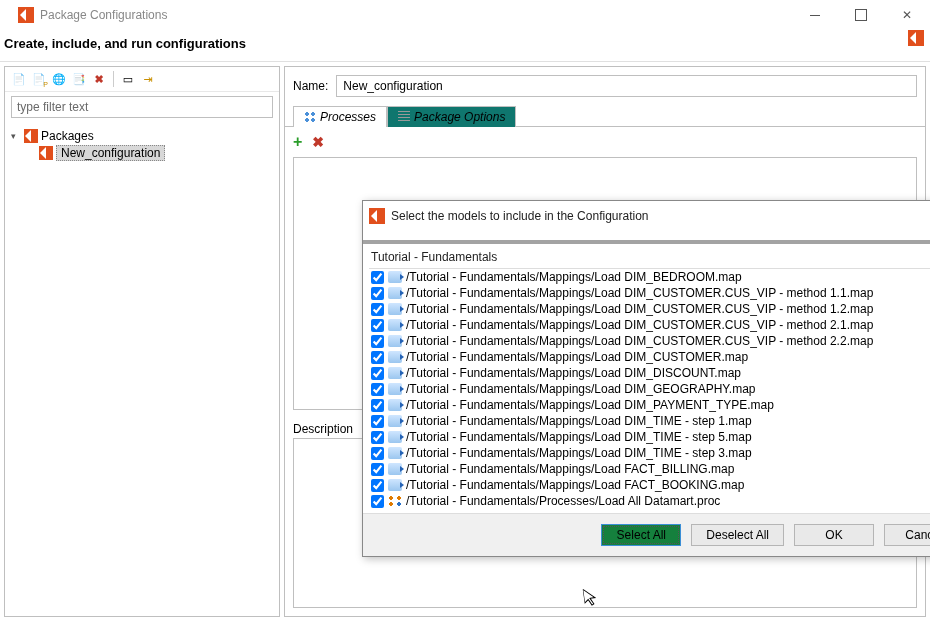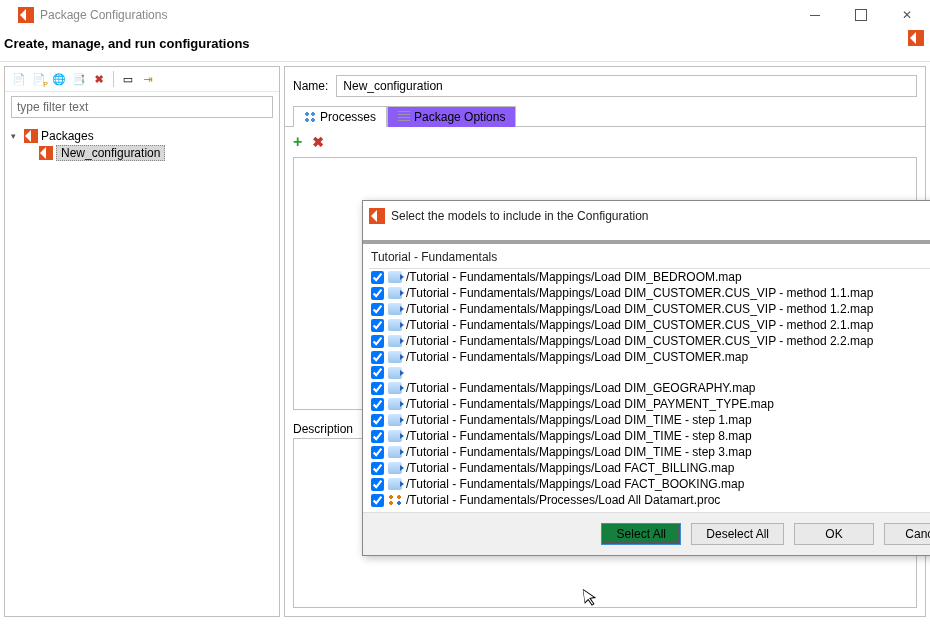--- a/index.html
+++ b/index.html
@@ -203,7 +203,7 @@
 </div>
 
 <div class="subhead">
-  <span>Create, manage, and run configurations</span>
+  <span>Create, include, and run configurations</span>
   <span class="right-icon"></span>
 </div>
 

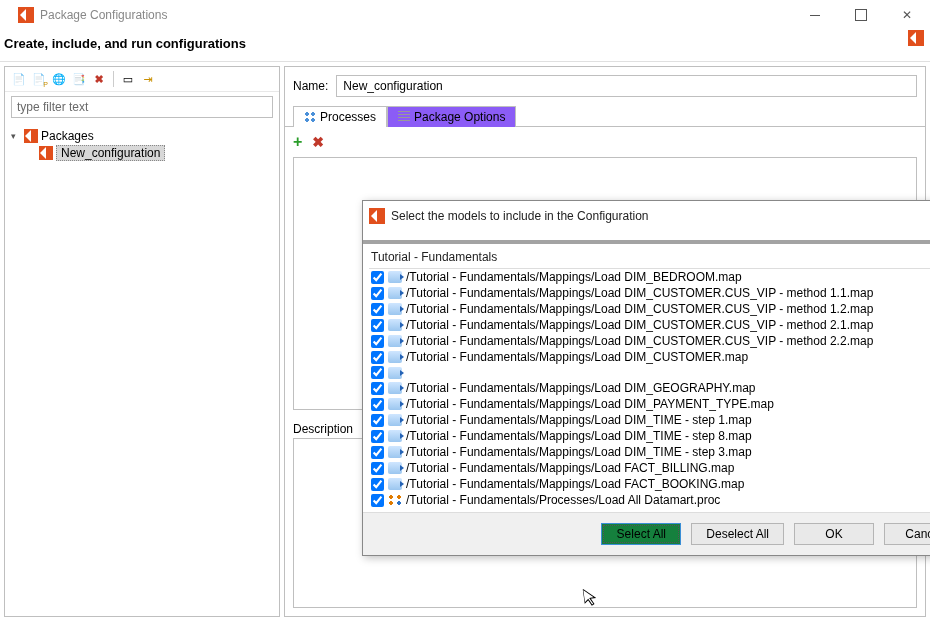--- a/index.html
+++ b/index.html
@@ -115,7 +115,7 @@
   .tab {
     border: 1px solid #bfbfbf; border-bottom: none; padding: 3px 10px; background: #fff;
     display: flex; align-items: center; gap: 4px; font-size: 12px;
-    position: relative; top: 1px;
+    position: relative; top: 1px; font-style: italic;
   }
   .tab.inactive { background: #8b5cf6; }
   .tab .tabicon { width: 12px; height: 12px; display:inline-block; }

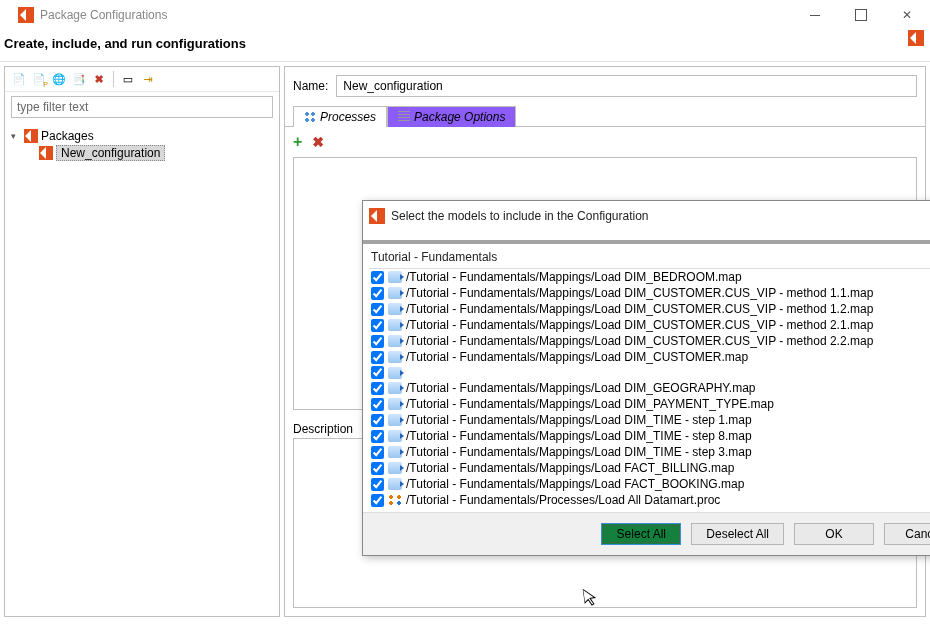--- a/index.html
+++ b/index.html
@@ -117,7 +117,7 @@
     display: flex; align-items: center; gap: 4px; font-size: 12px;
     position: relative; top: 1px; font-style: italic;
   }
-  .tab.inactive { background: #8b5cf6; }
+  .tab.inactive { background: #0f766e; }
   .tab .tabicon { width: 12px; height: 12px; display:inline-block; }
   .tab .tabicon.proc { background: radial-gradient(circle, #4a90d9 40%, transparent 41%), radial-gradient(circle, #4a90d9 40%, transparent 41%) 6px 6px; background-size:6px 6px; }
   .tab .tabicon.opts { background: repeating-linear-gradient(#999 0 1px, transparent 1px 3px); }

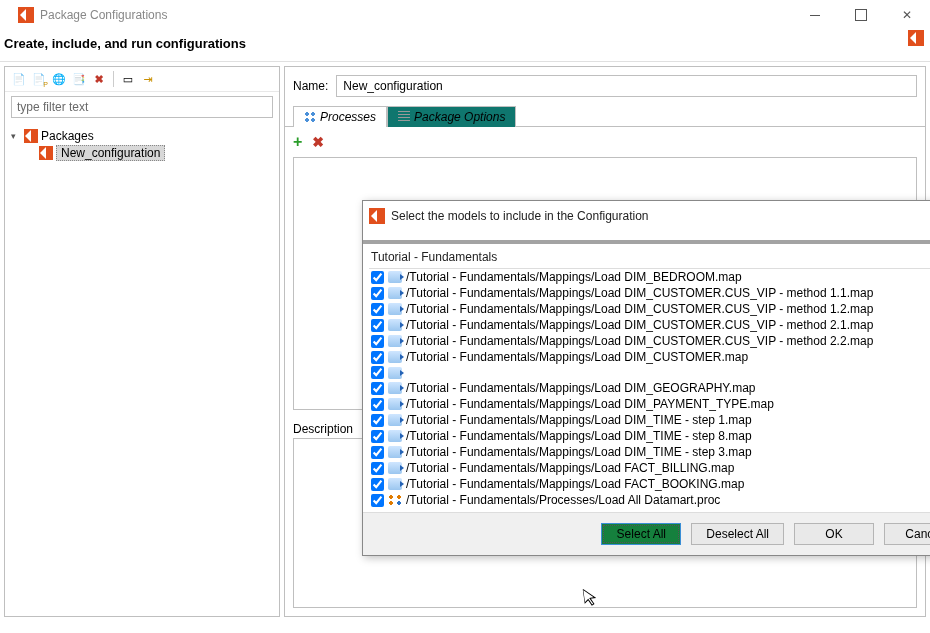--- a/index.html
+++ b/index.html
@@ -301,6 +301,7 @@
         <div class="model-row">
           <input type="checkbox" checked="" style="">
           <span class="map-icon"></span>
+          <span>/Tutorial - Fundamentals/Mappings/Load DIM_DISCOUNT.map</span>
         </div>
         <div class="model-row">
           <input type="checkbox" checked="" style="">

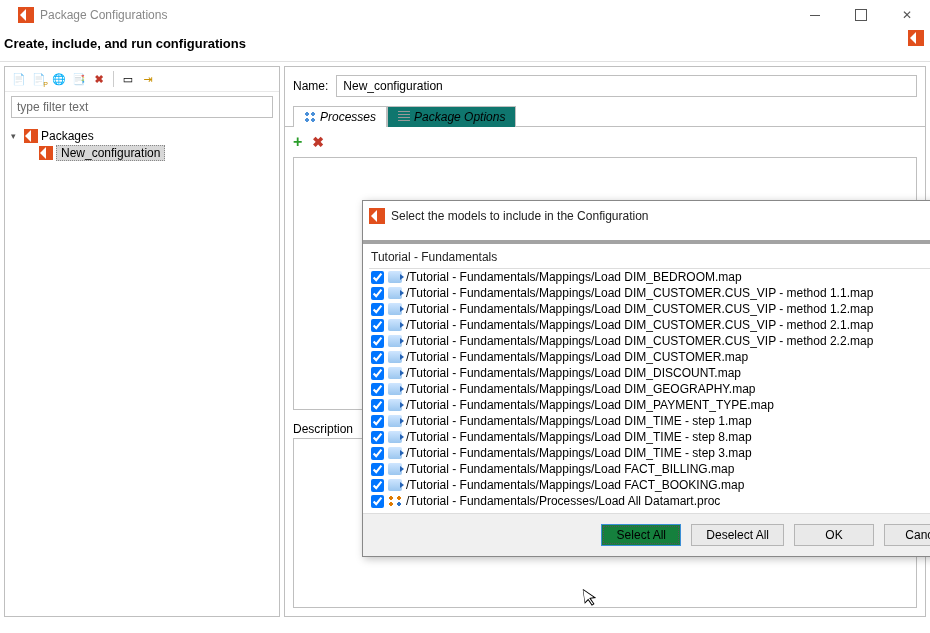--- a/index.html
+++ b/index.html
@@ -321,7 +321,7 @@
         <div class="model-row">
           <input type="checkbox" checked="" style="">
           <span class="map-icon"></span>
-          <span>/Tutorial - Fundamentals/Mappings/Load DIM_TIME - step 8.map</span>
+          <span>/Tutorial - Fundamentals/Mappings/Load DIM_TIME - step 5.map</span>
         </div>
         <div class="model-row">
           <input type="checkbox" checked="" style="">

